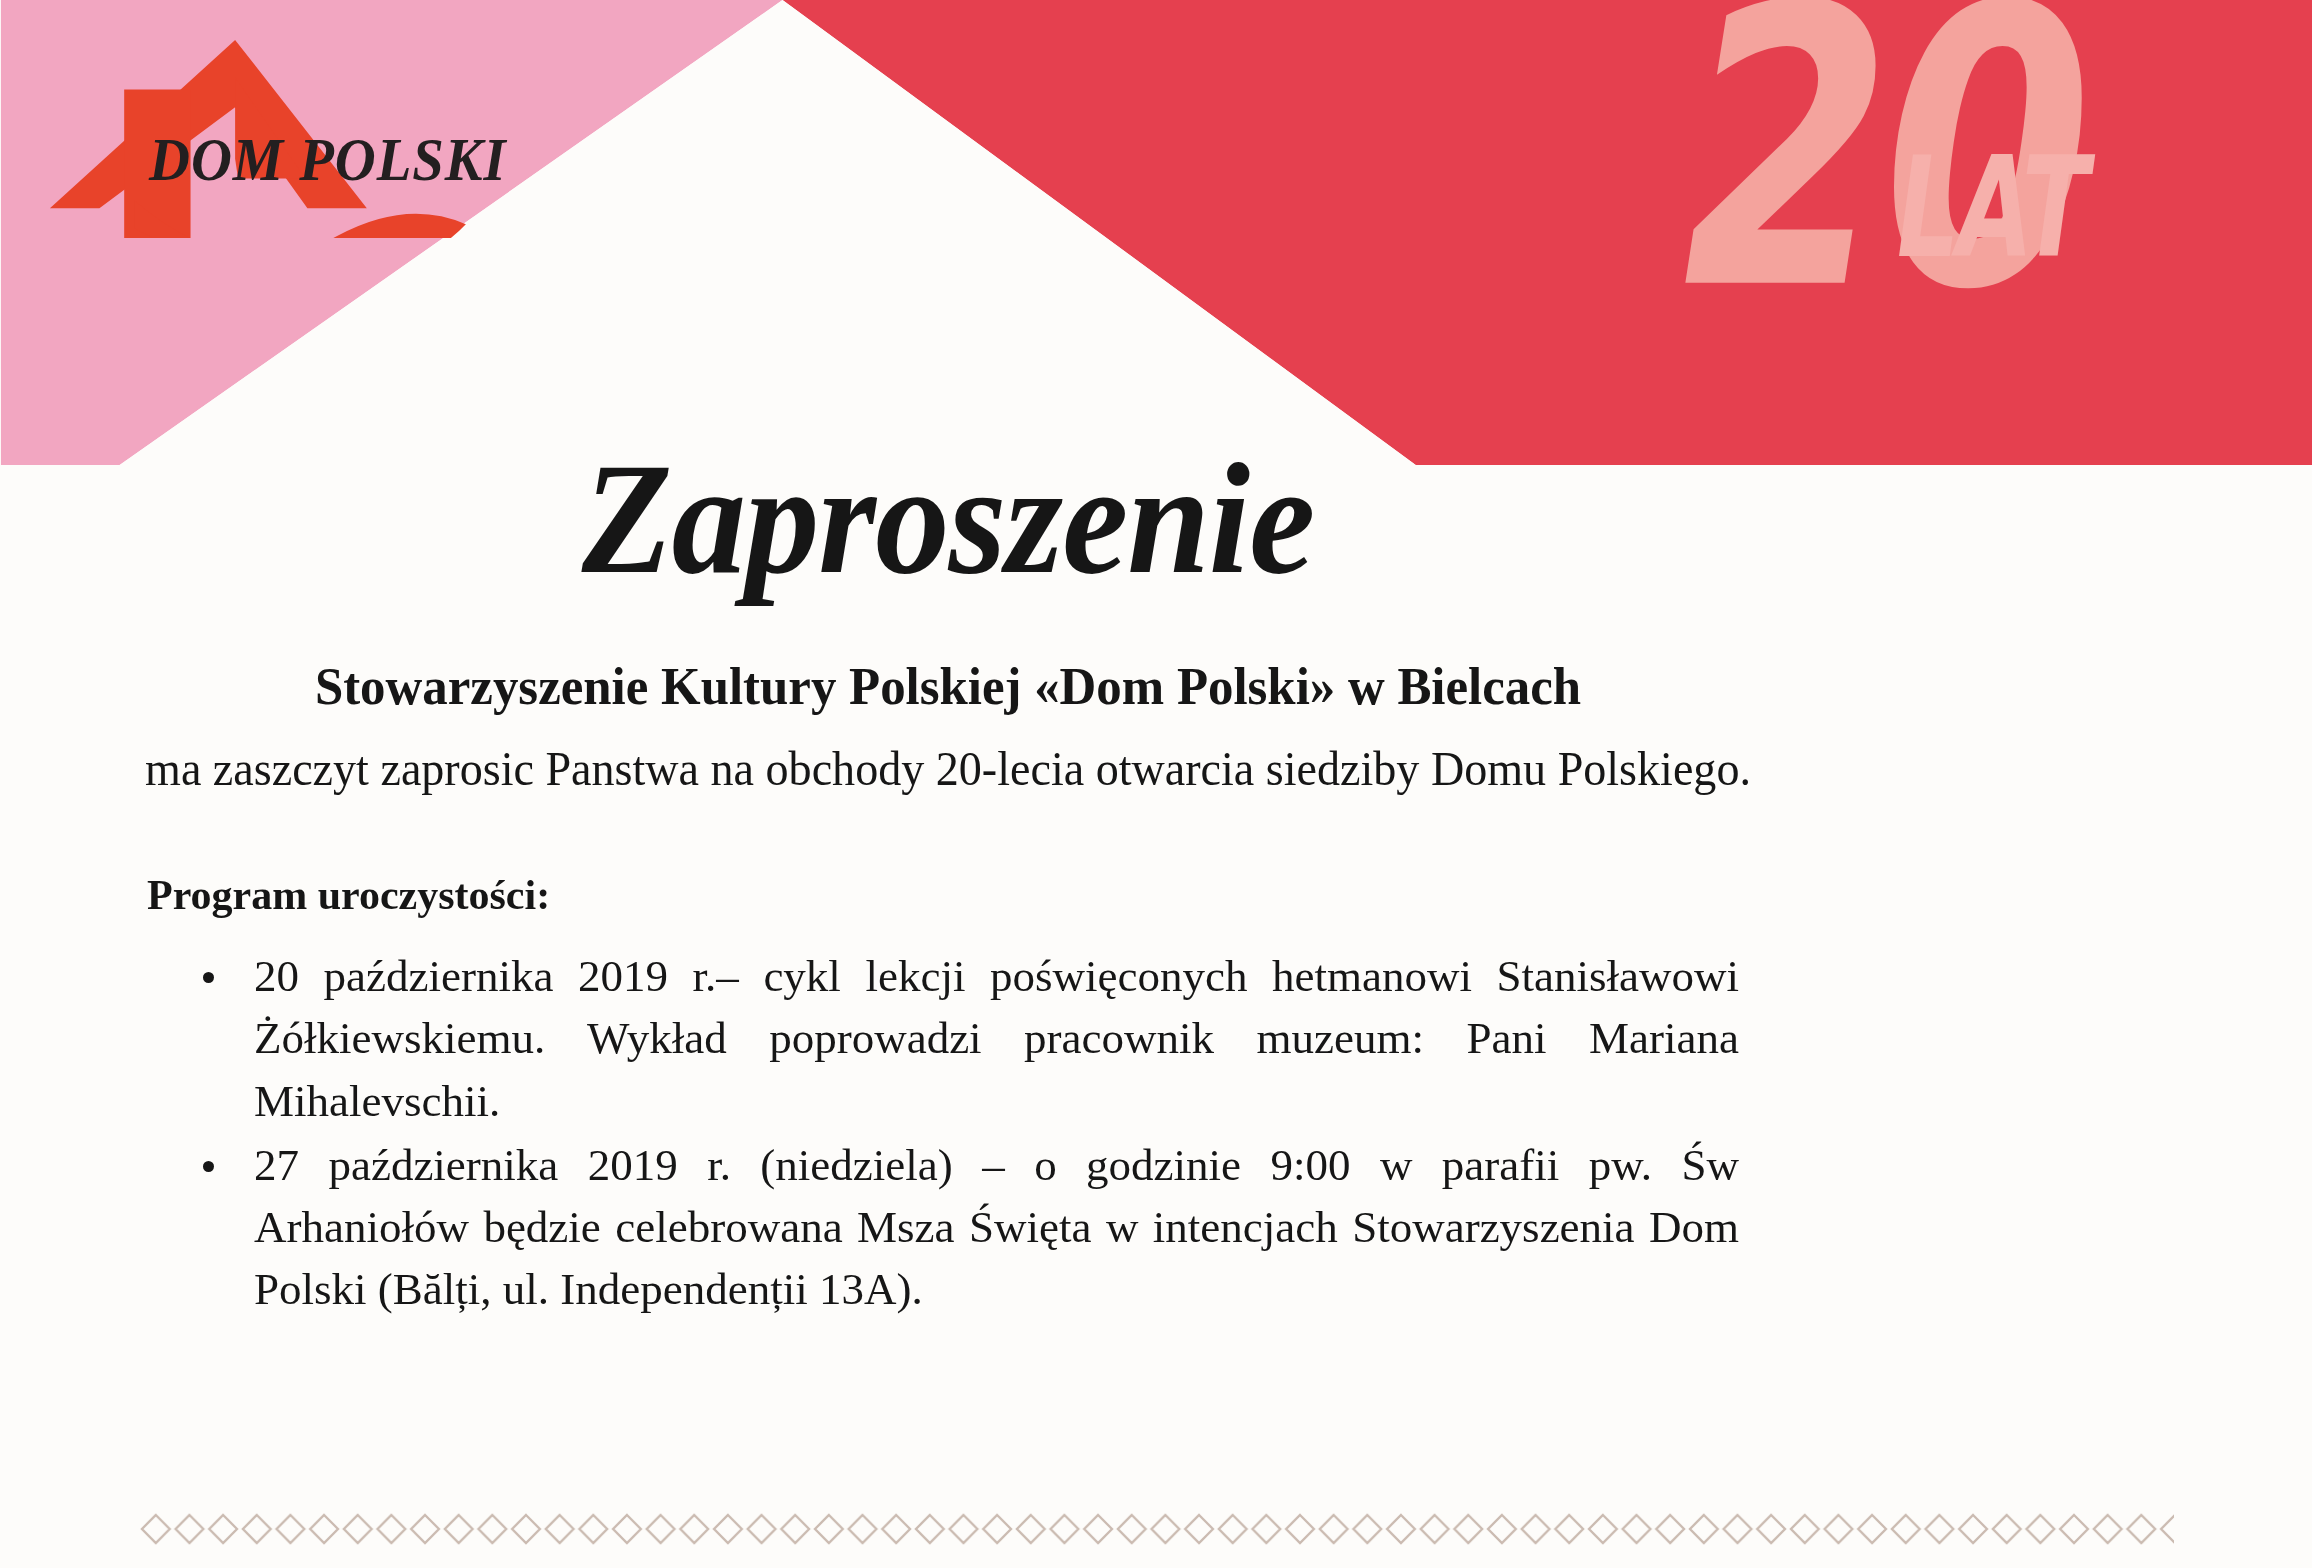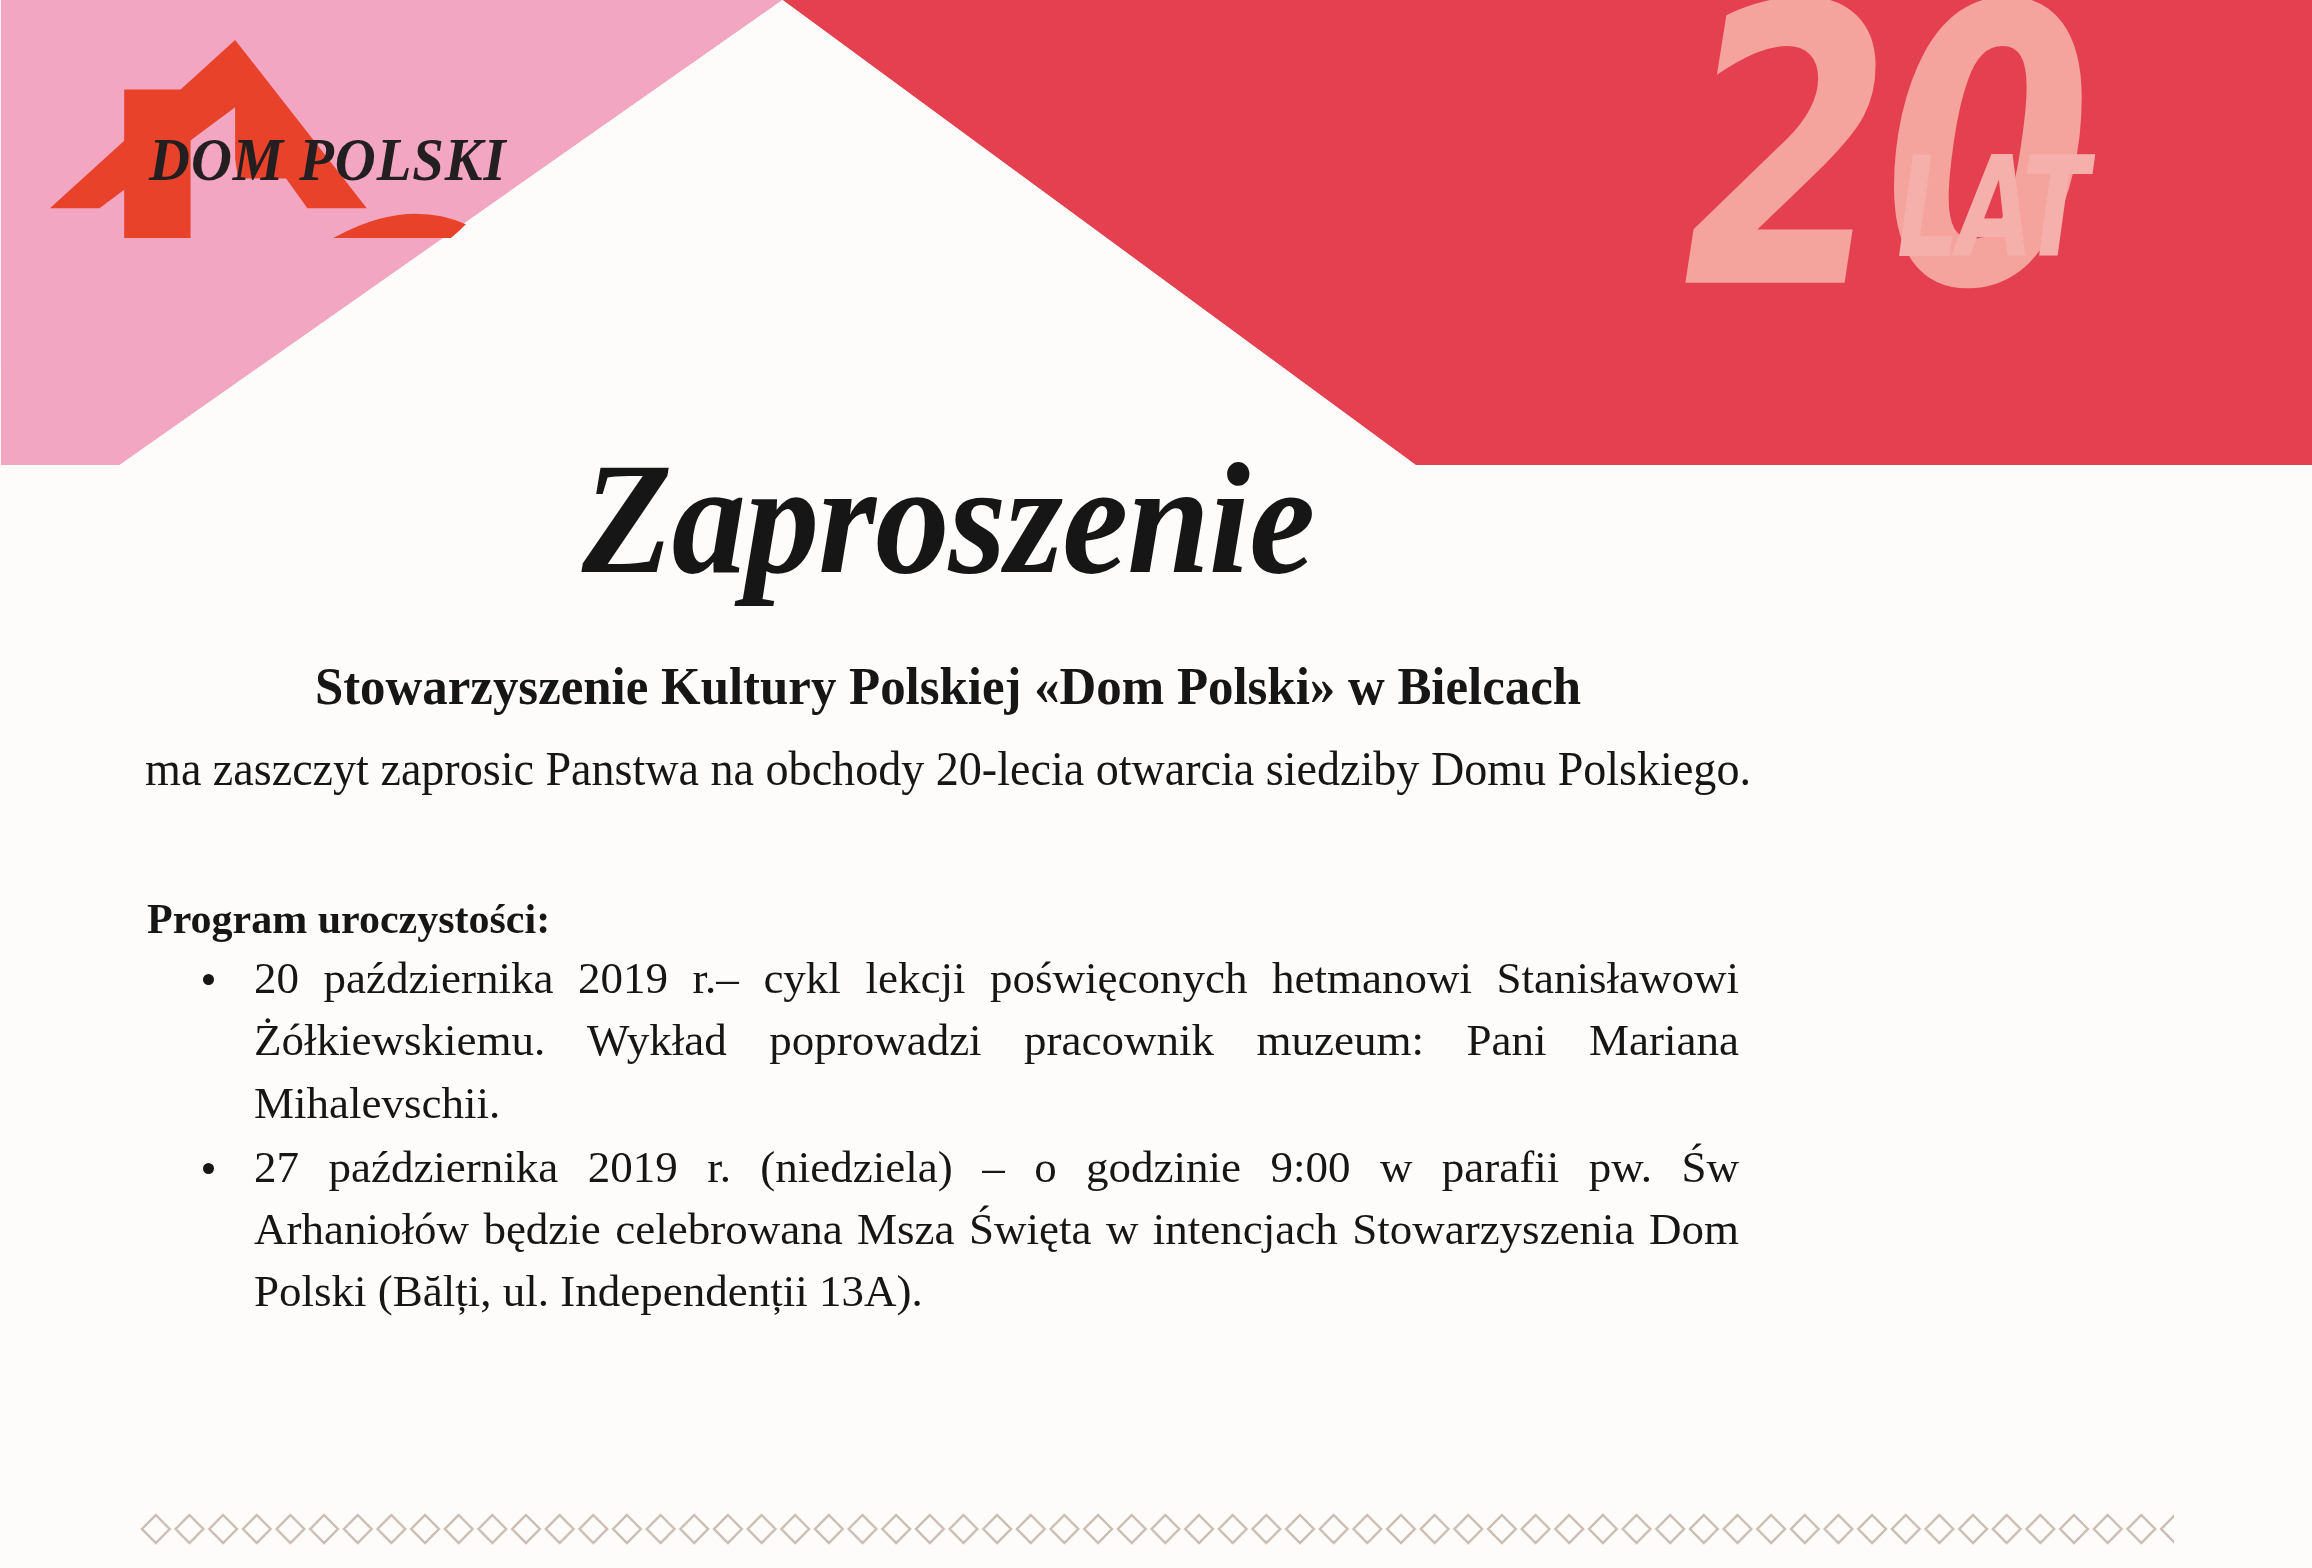--- a/index.html
+++ b/index.html
@@ -91,7 +91,7 @@
   }
 
   .prog-head{
-    margin:99px 0 0 139px;
+    margin:75px 0 0 139px;
     font-weight:bold;
     font-size:42px;
     color:#161616;

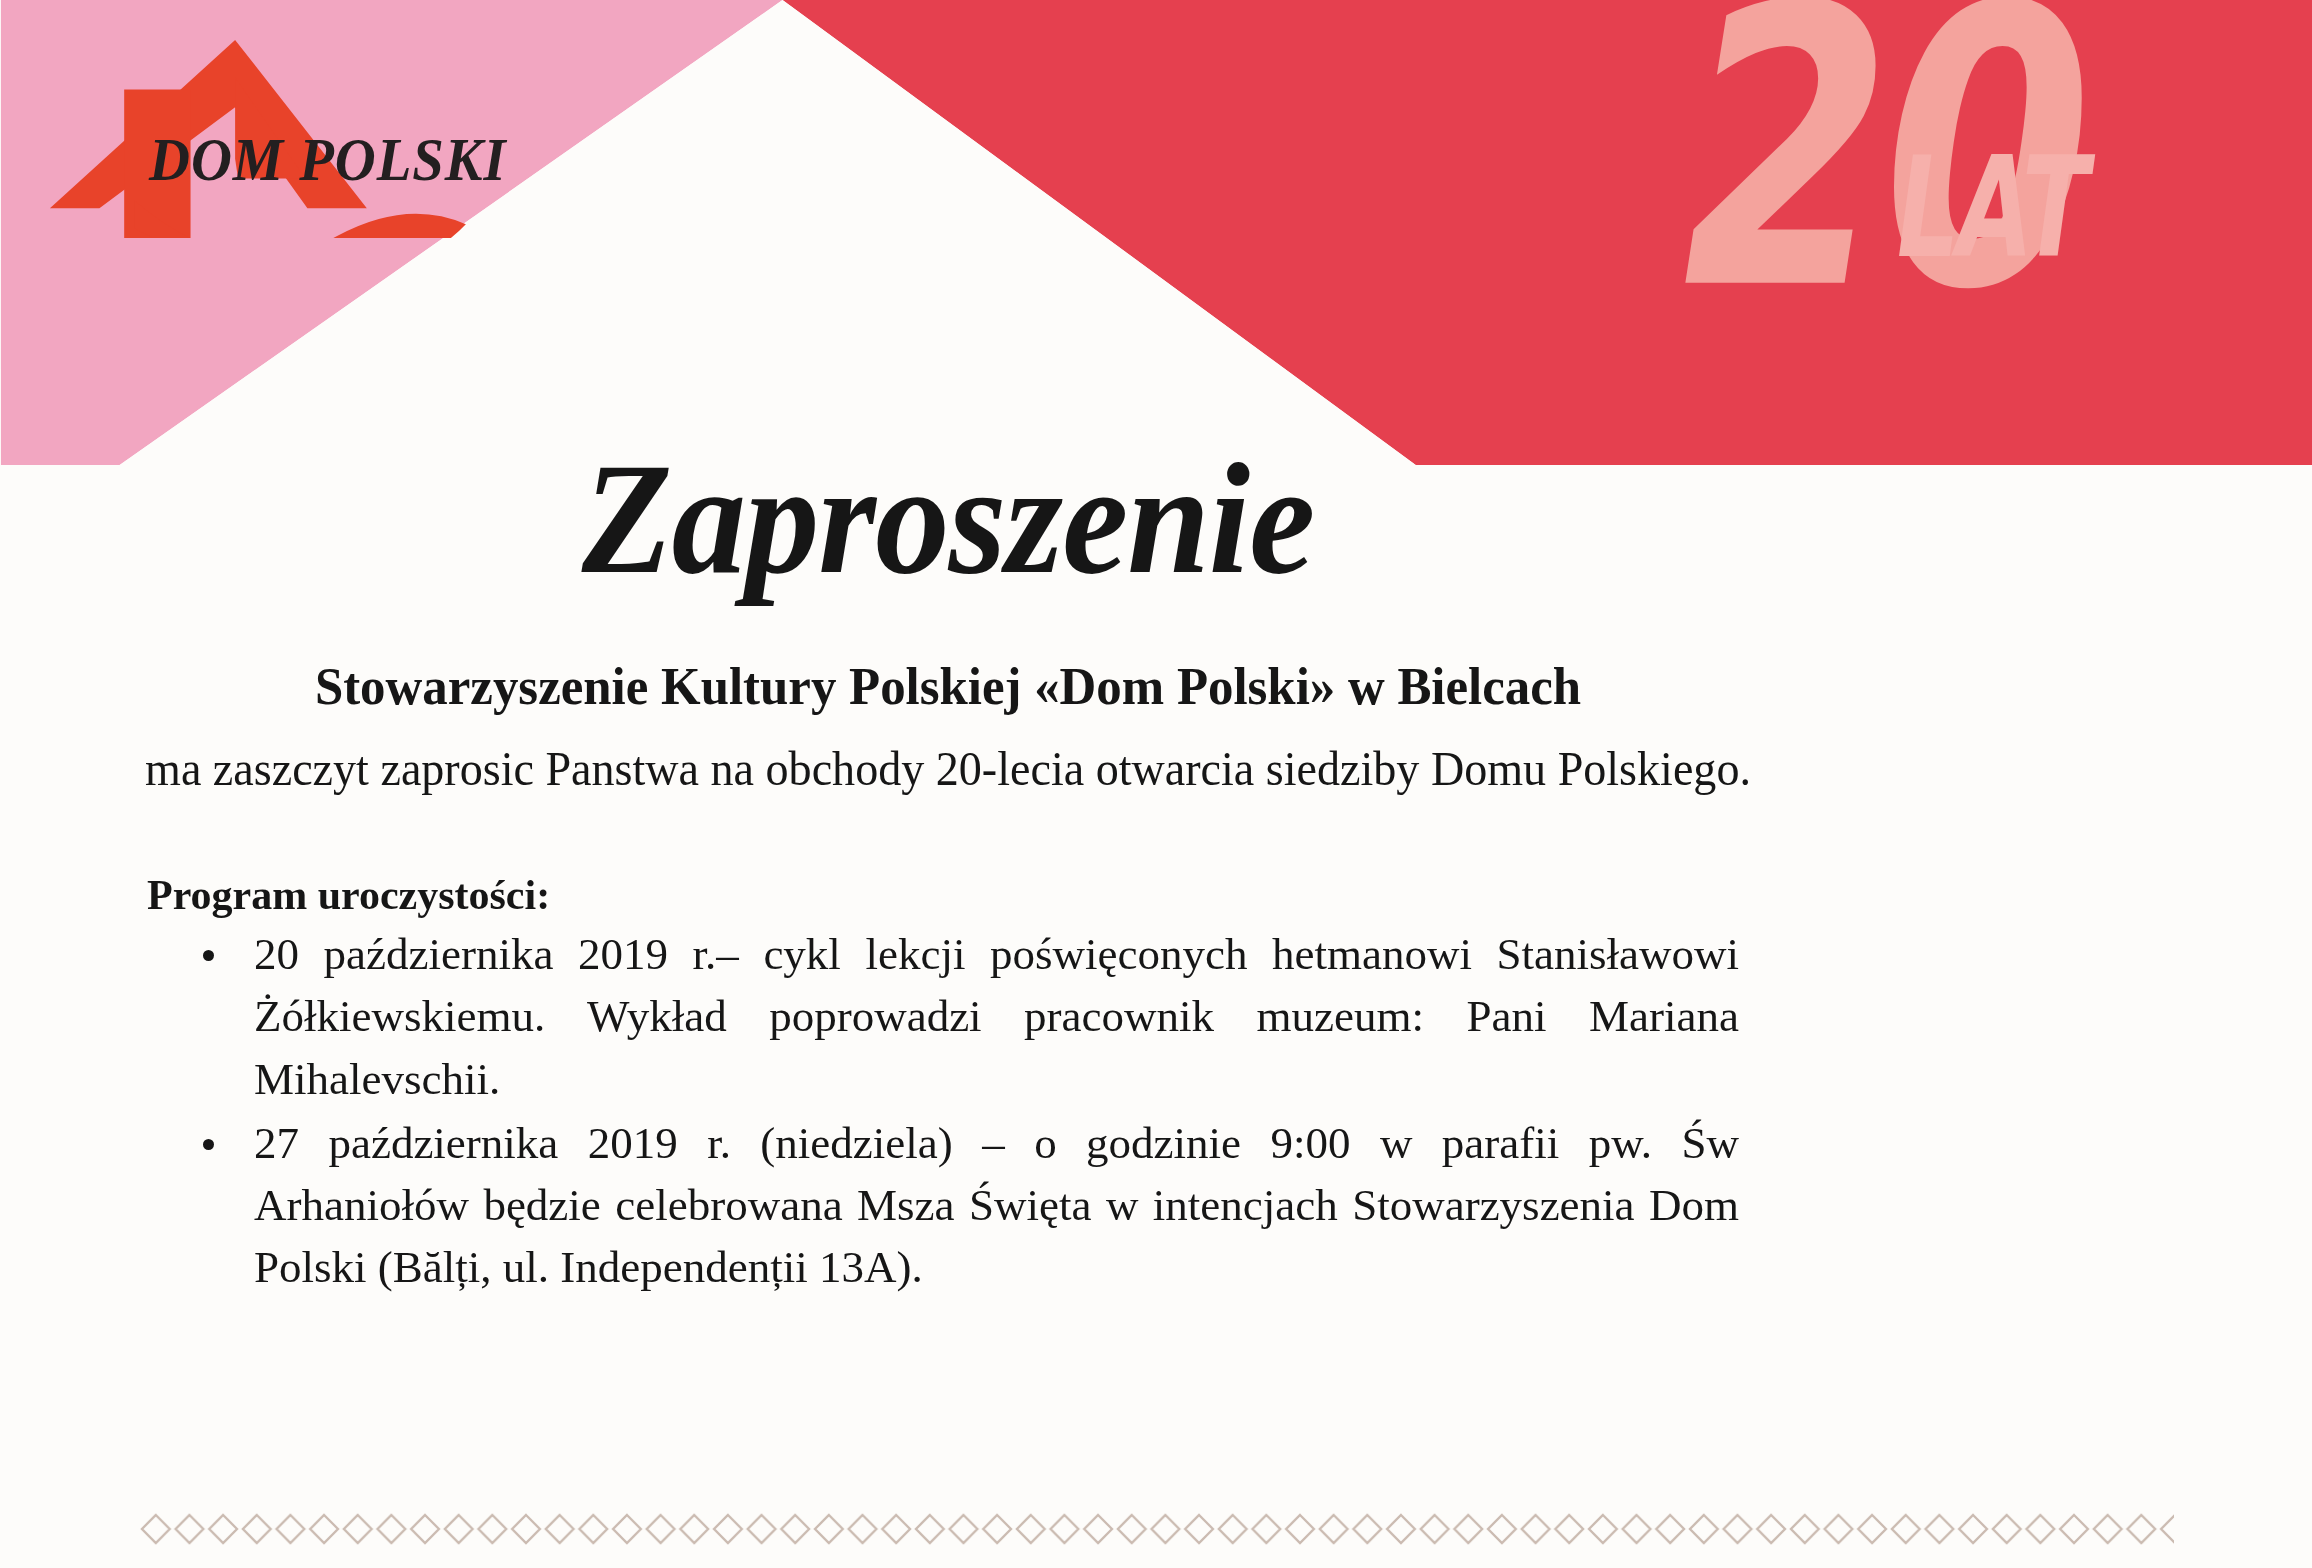--- a/index.html
+++ b/index.html
@@ -99,7 +99,7 @@
 
   ul.prog{
     list-style:none;
-    margin:4px 0 0 0;
+    margin:26px 0 0 0;
     padding:0 149px 0 149px;
   }
   ul.prog li{

